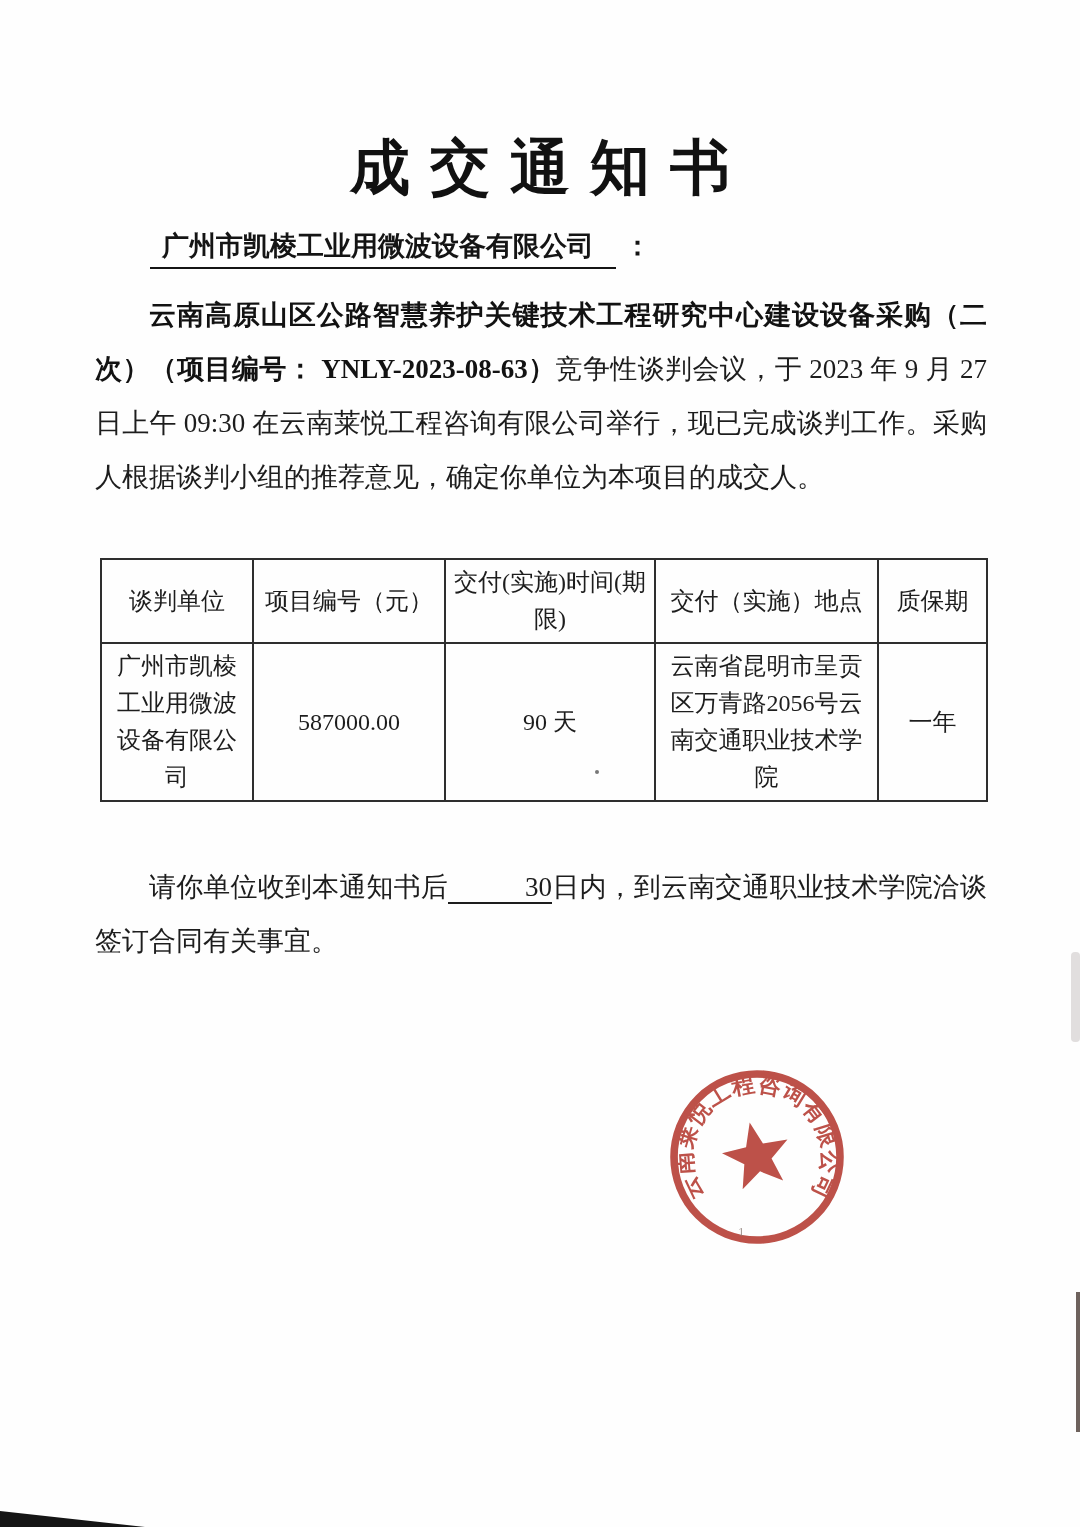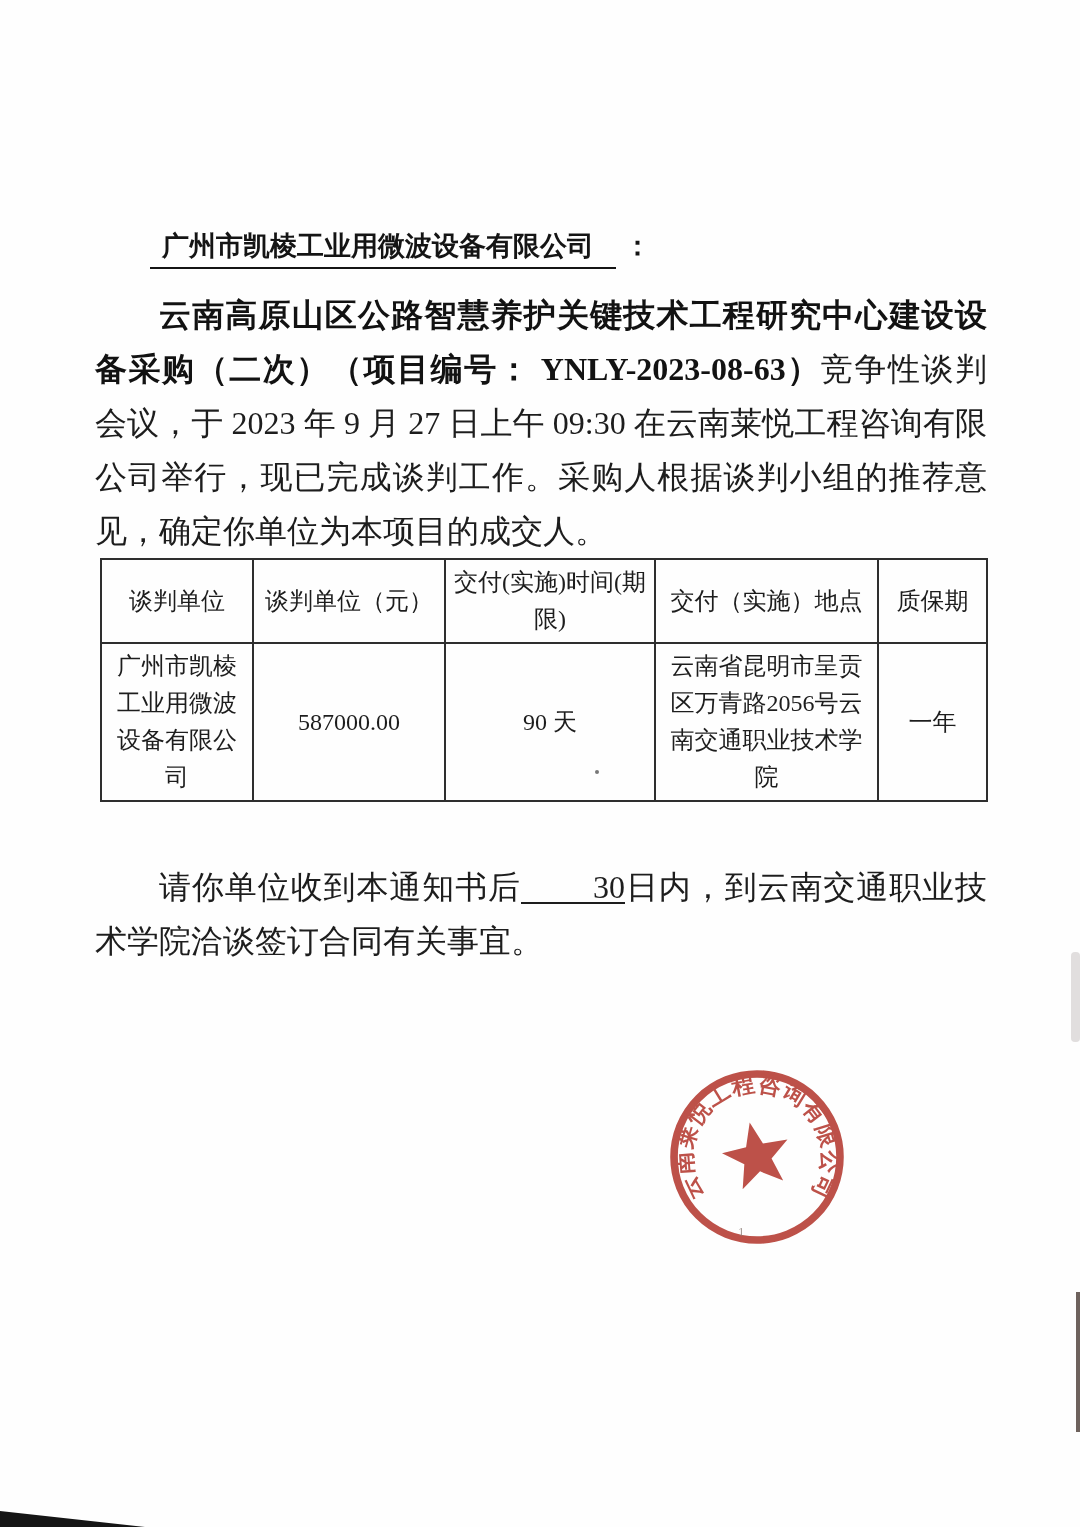--- a/index.html
+++ b/index.html
@@ -107,6 +107,7 @@
 
 <div class="page">
 
+  <div class="doc-title">成交通知书</div>
 
   <div class="addressee">
     <span class="uline">广州市凯棱工业用微波设备有限公司</span><span class="colon">：</span>

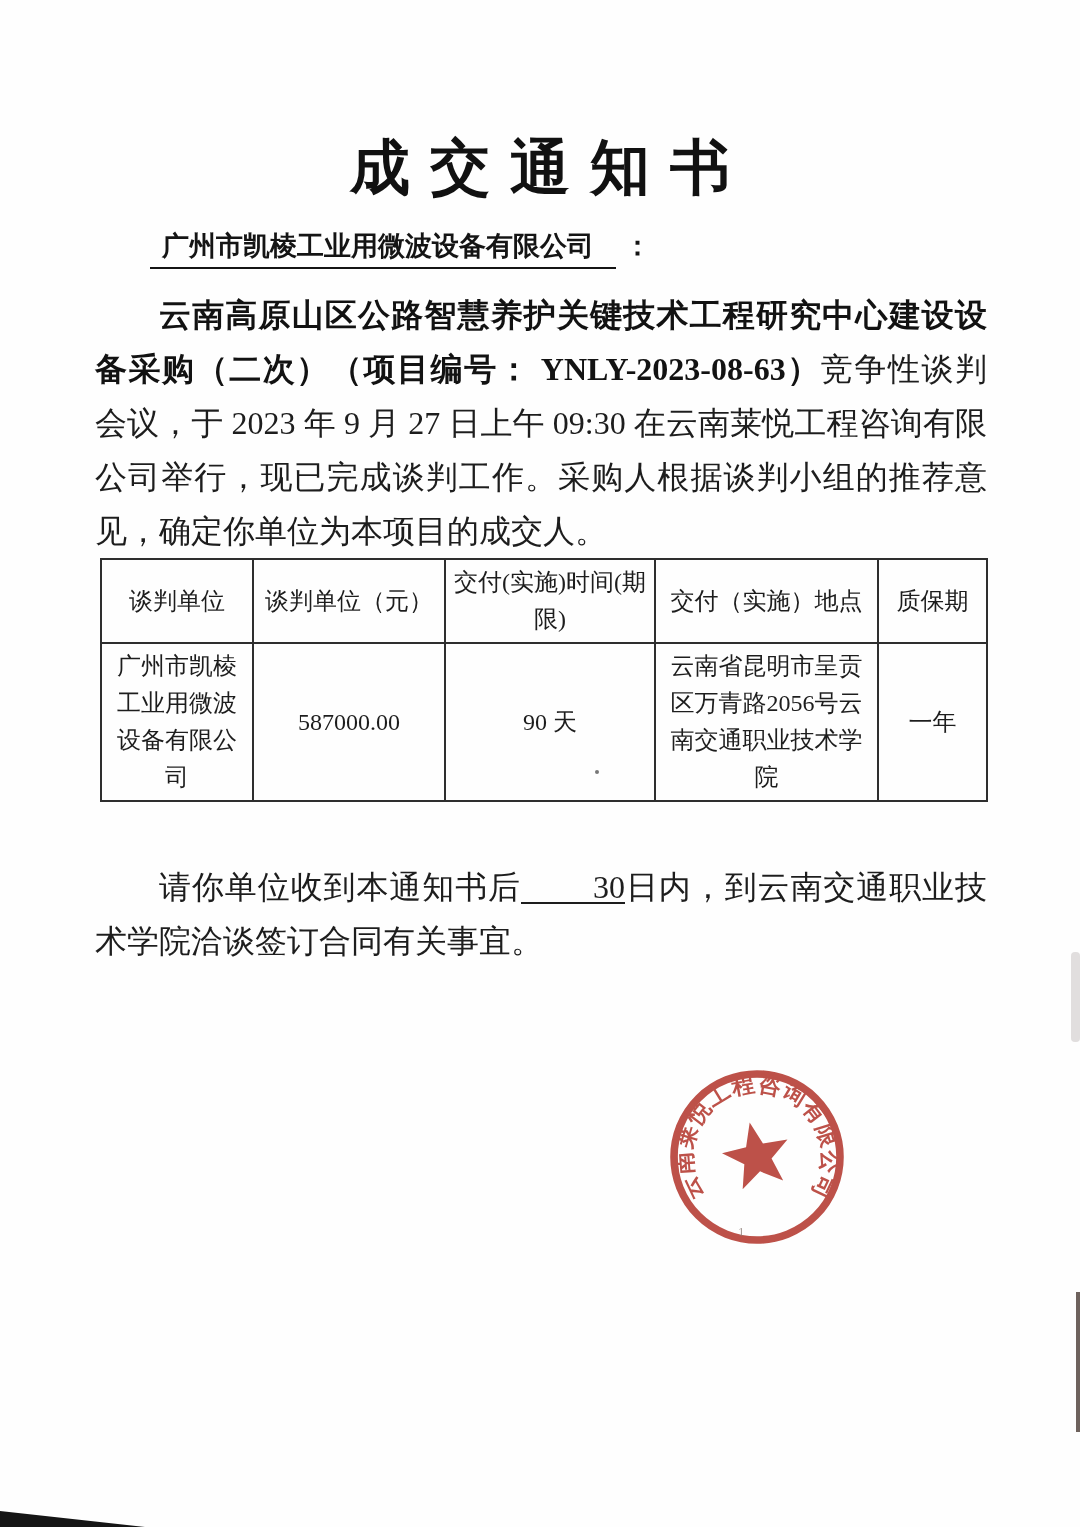--- a/index.html
+++ b/index.html
@@ -36,7 +36,7 @@
   
   .para{
     position:absolute;left:95px;width:892px;
-    font-size:32px;line-height:54px;
+    font-size:27px;line-height:54px;
     text-align:justify;text-justify:inter-character;
     color:#1d1d1d;
   }

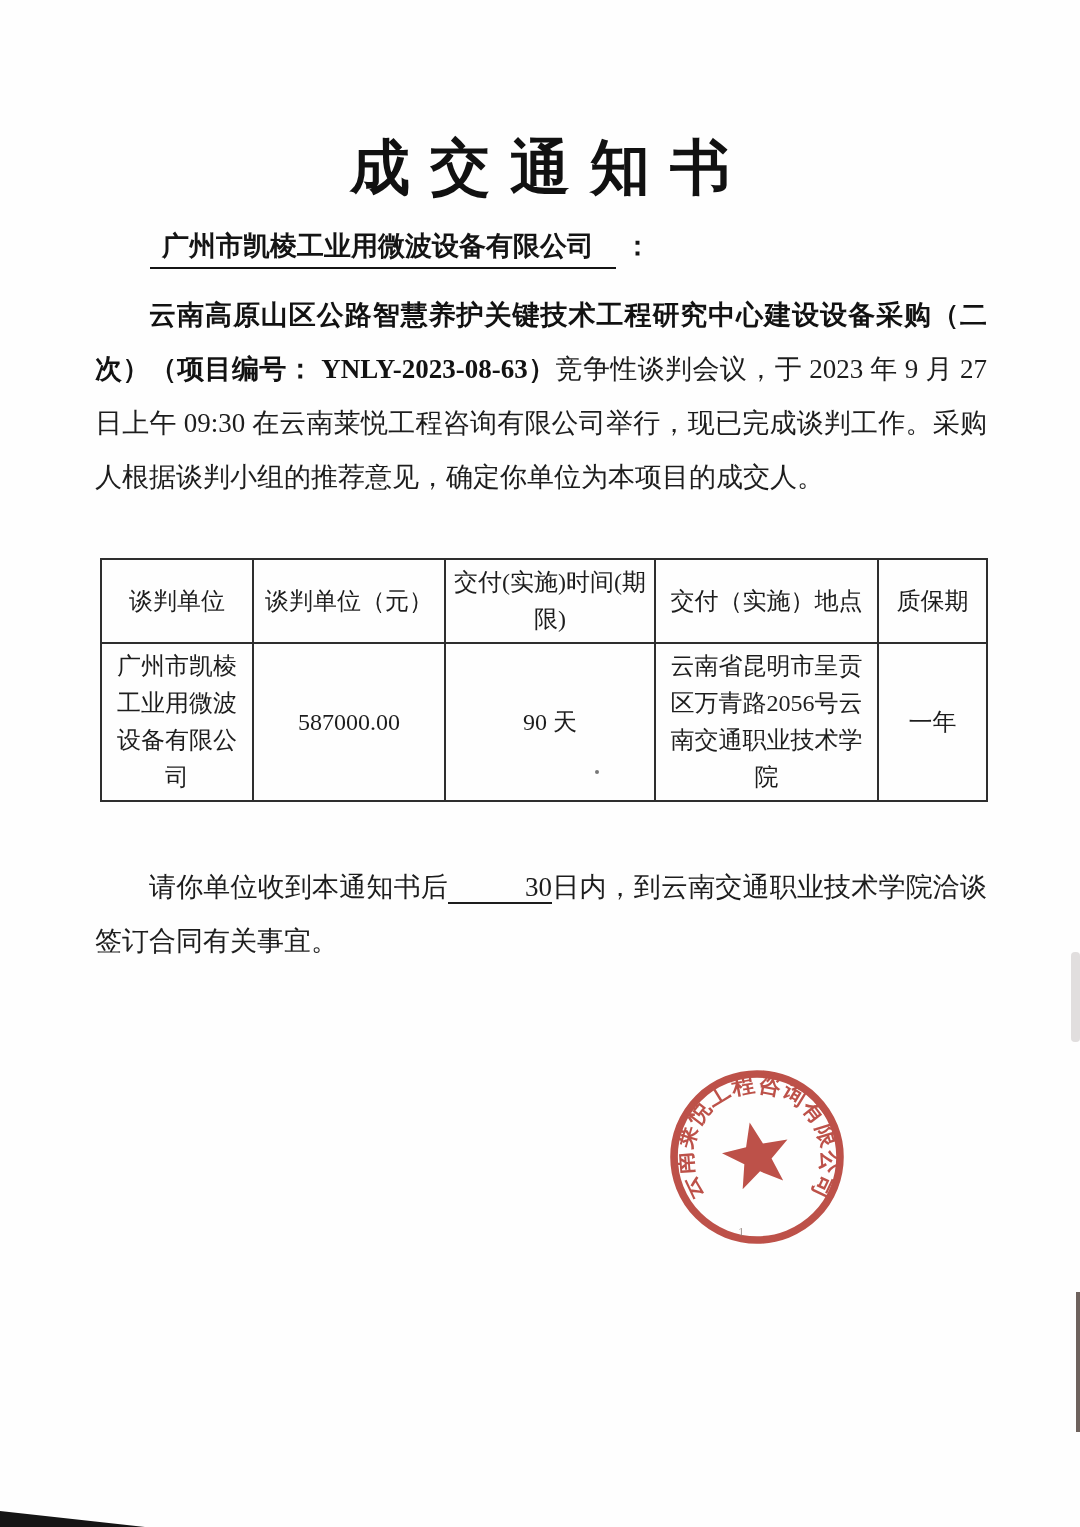--- a/index.html
+++ b/index.html
@@ -128,7 +128,7 @@
     <thead>
       <tr>
         <th>谈判单位</th>
-        <th>谈判单位（元）</th>
+        <th>项目编号（元）</th>
         <th>交付(实施)时间(期限)</th>
         <th>交付（实施）地点</th>
         <th>质保期</th>

